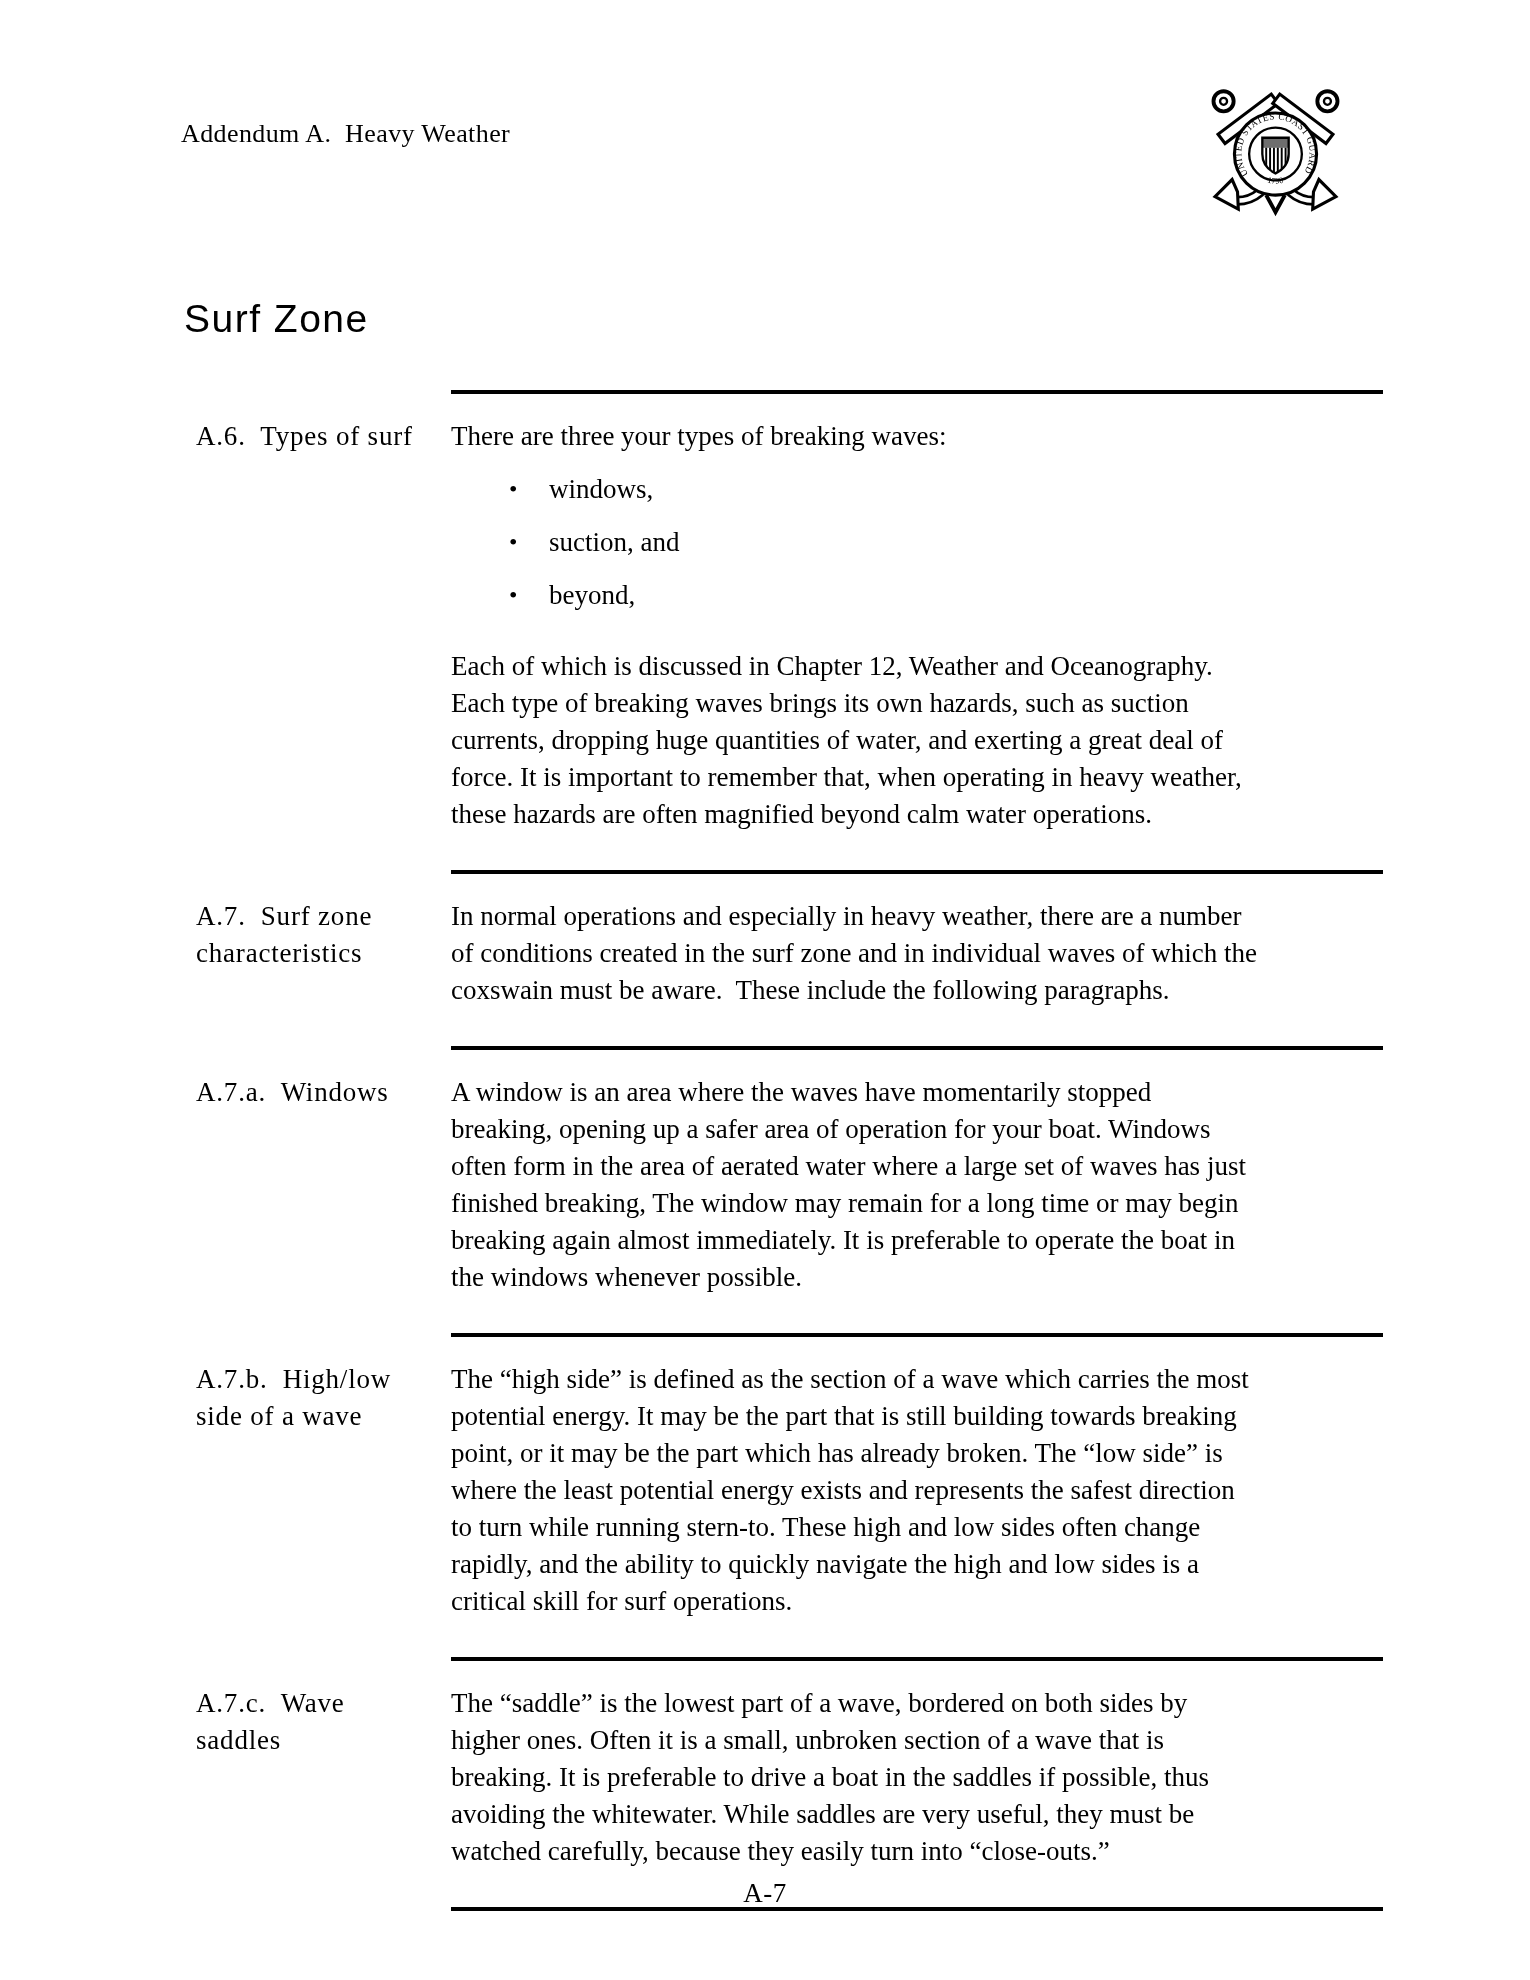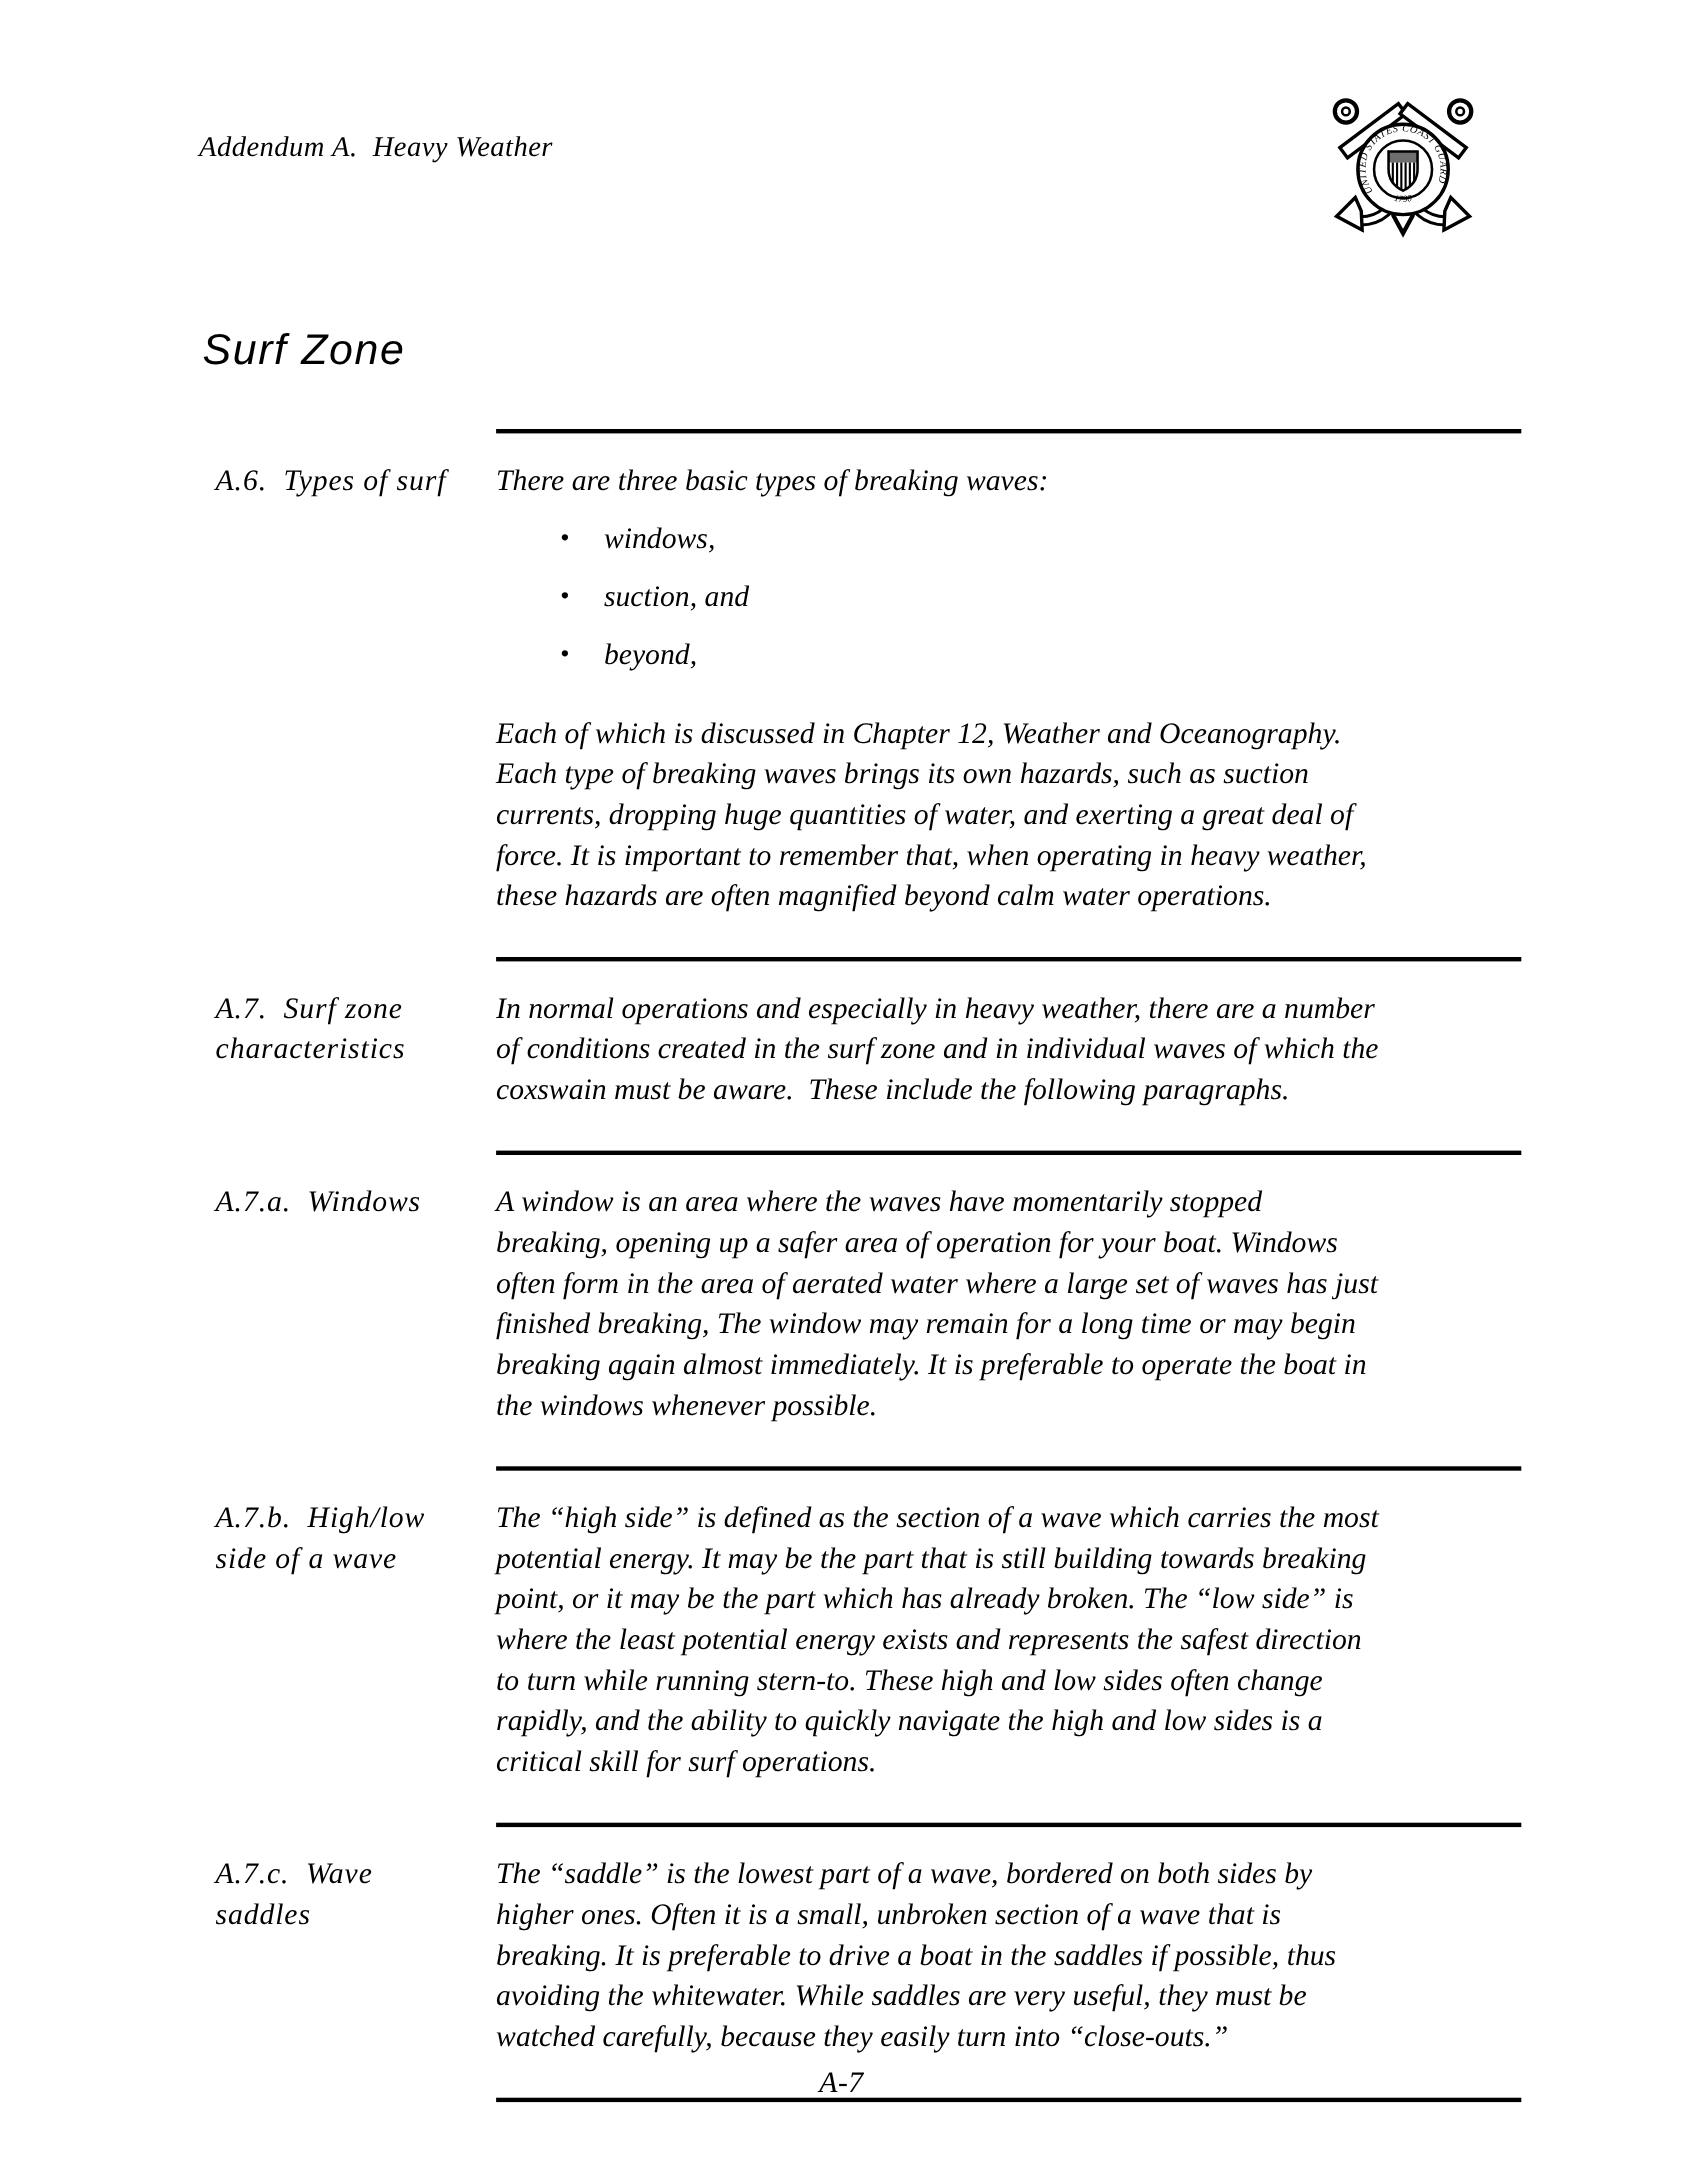--- a/index.html
+++ b/index.html
@@ -12,7 +12,6 @@
     font-family: "Liberation Serif", serif;
     color: #000;
     overflow: hidden;
-    font-style: italic;
   }
 
   .header-text {

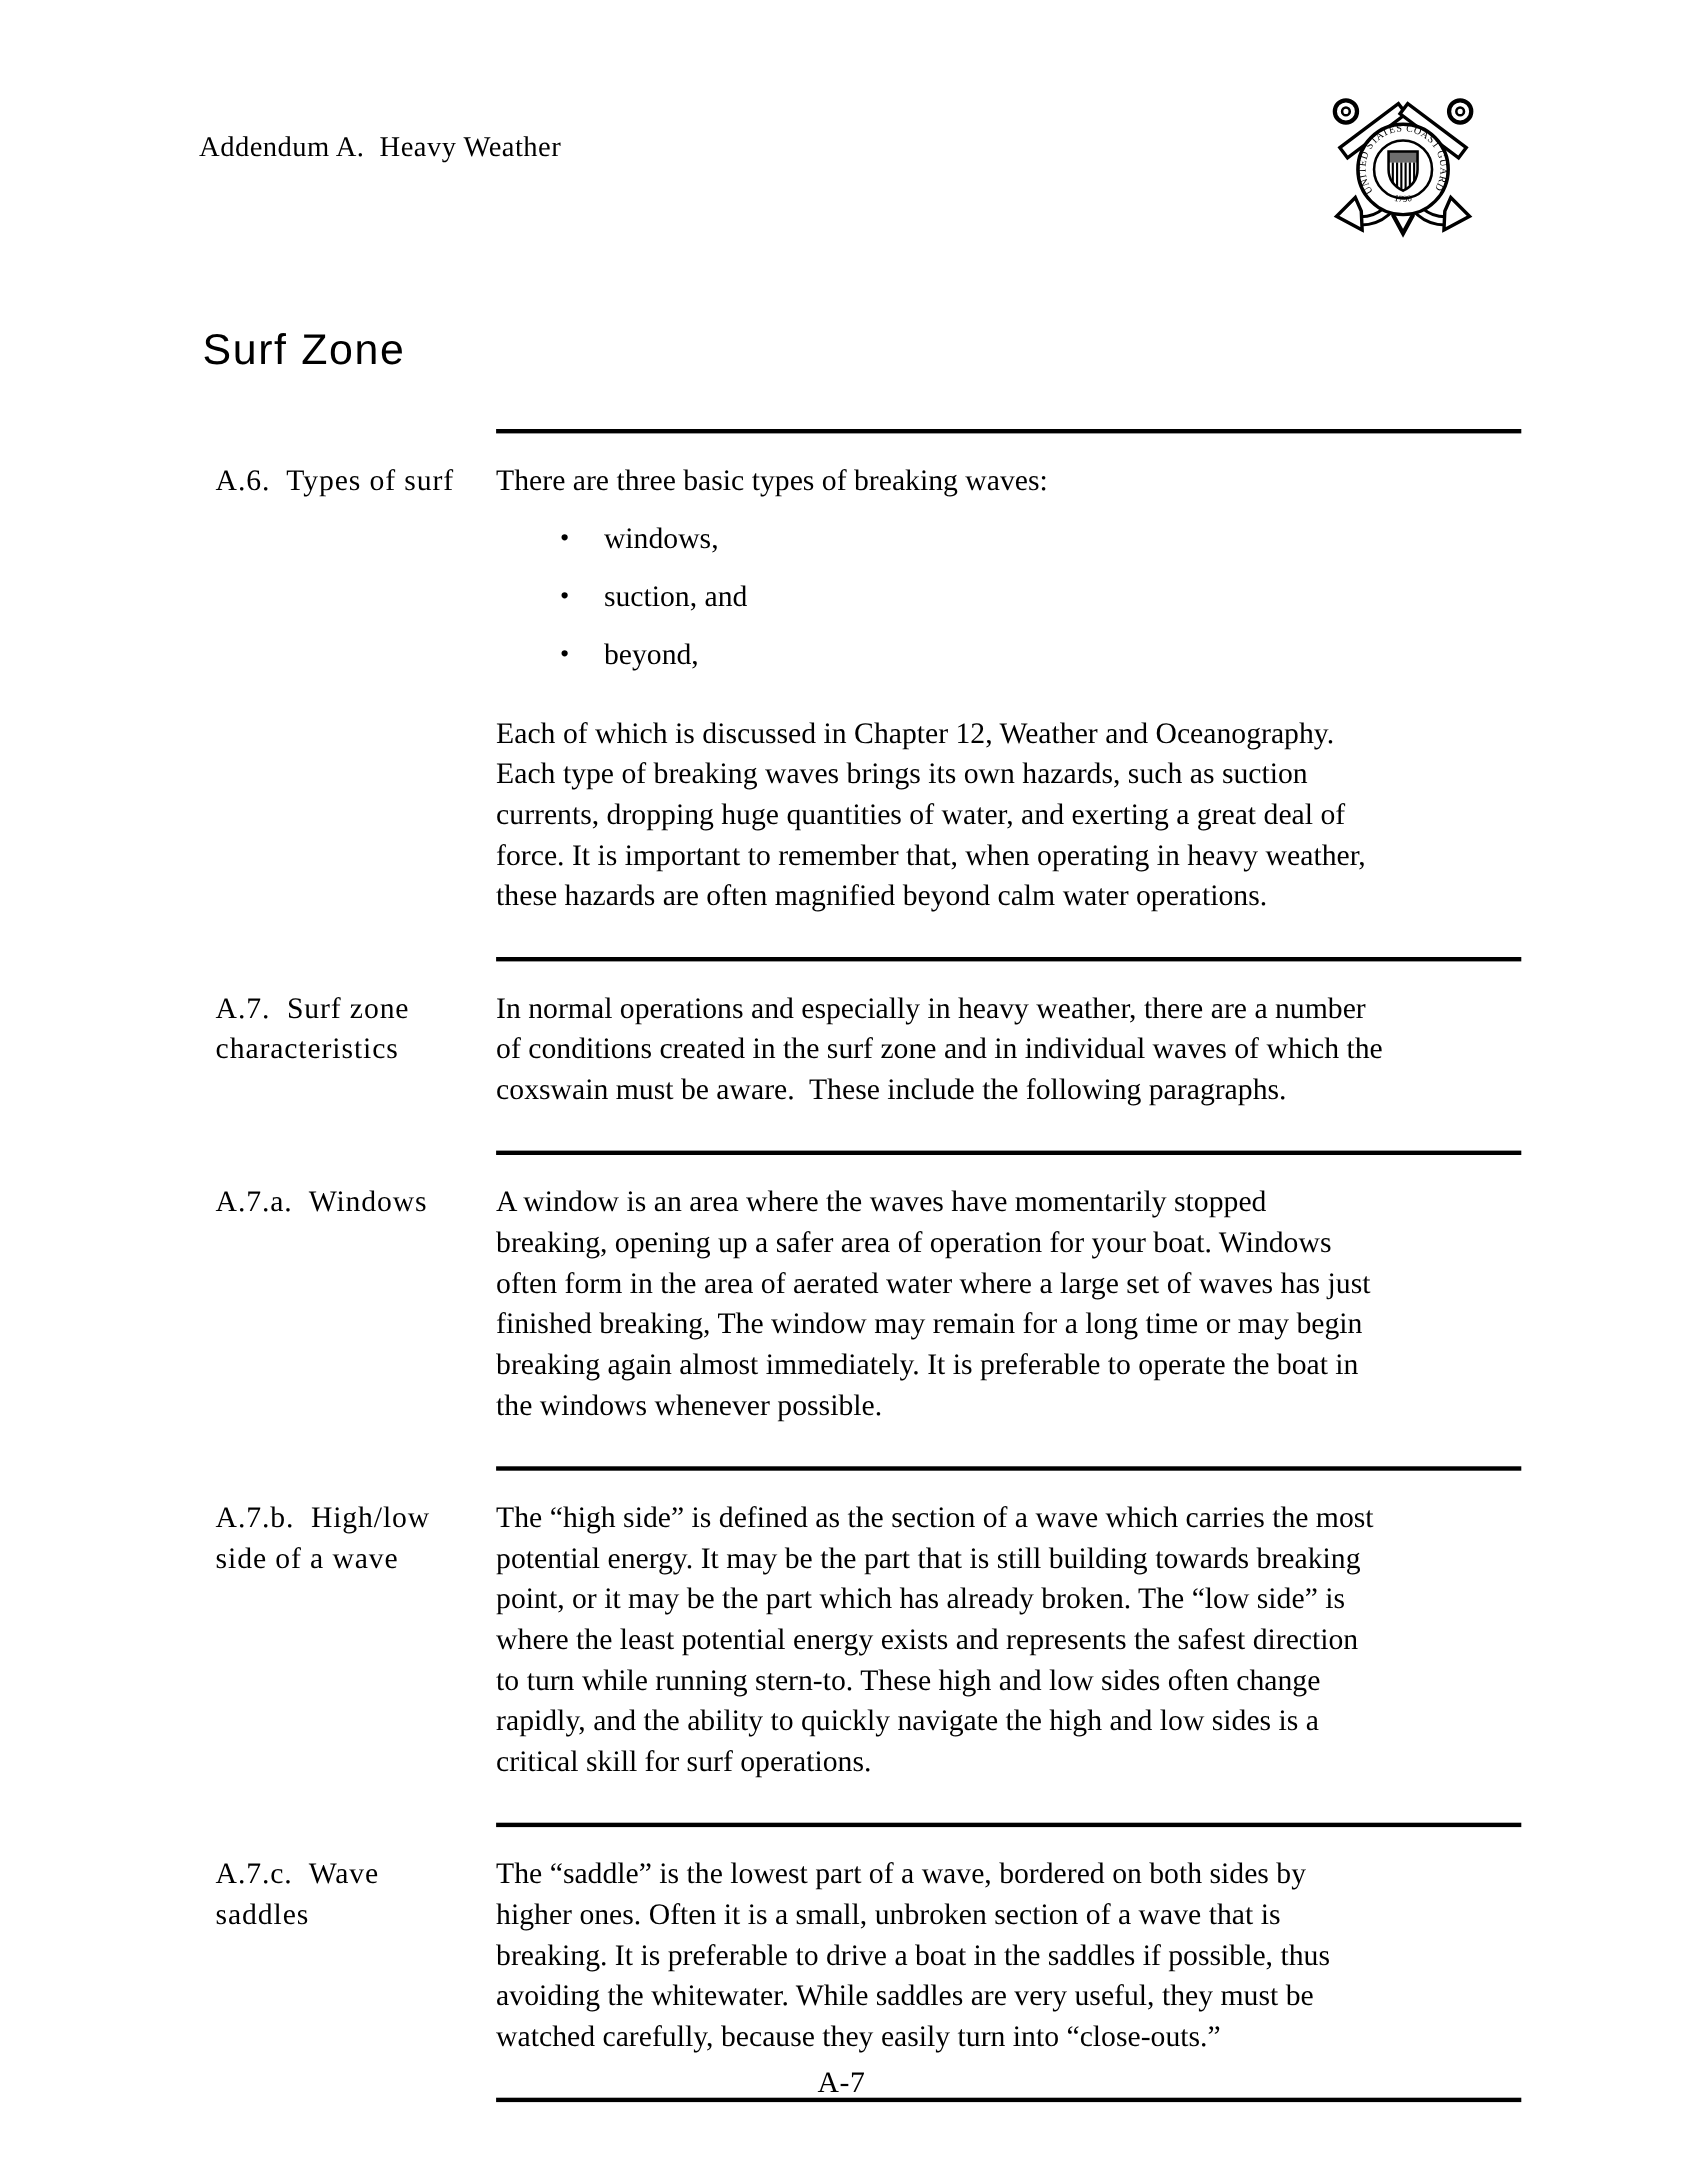--- a/index.html
+++ b/index.html
@@ -177,7 +177,7 @@
     <div class="section">
       <div class="section-label">A.6.&nbsp; Types of surf</div>
       <div class="section-body">
-        <p>There are three basic types of breaking waves:</p>
+        <p>There are three your types of breaking waves:</p>
         <ul class="bullets">
           <li>
             <span class="bullet-glyph">•</span>

